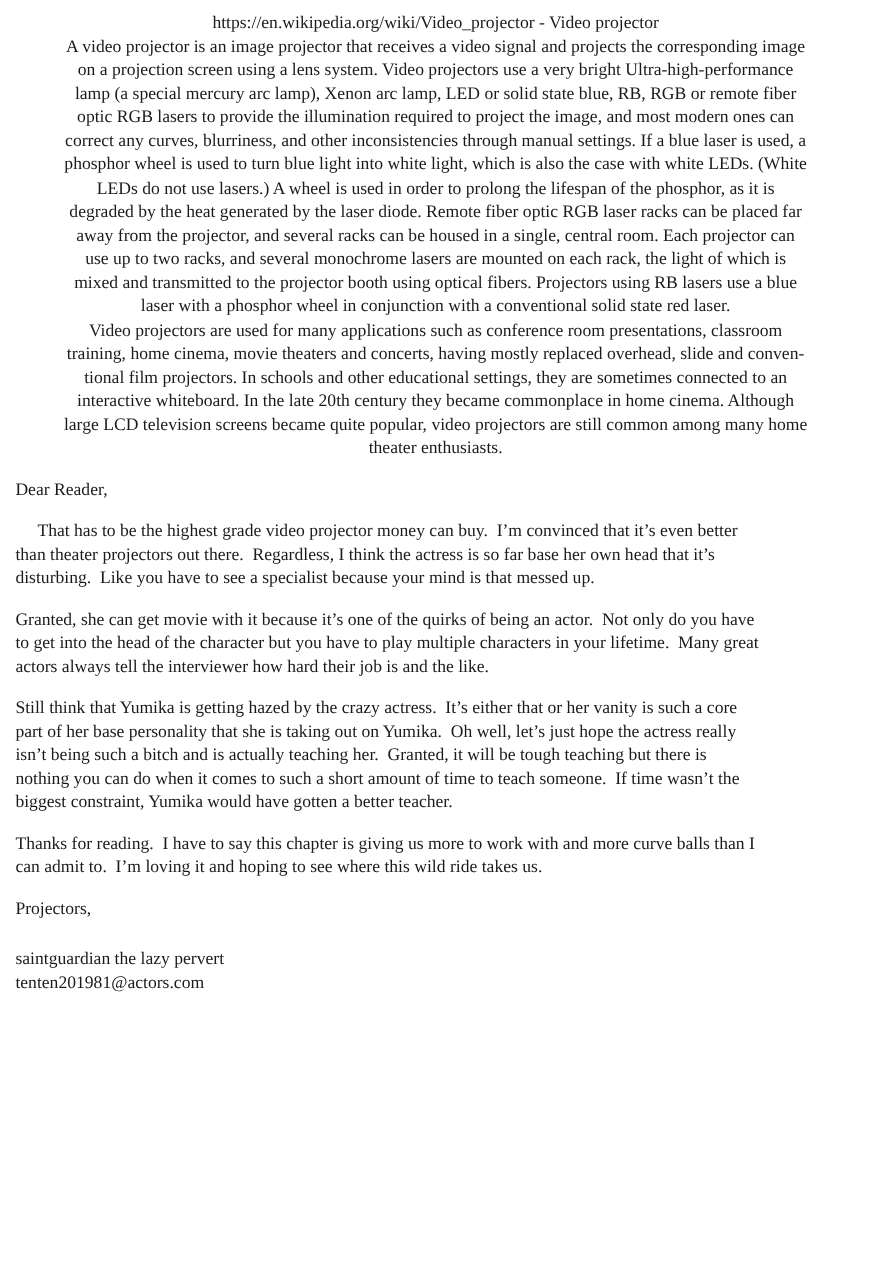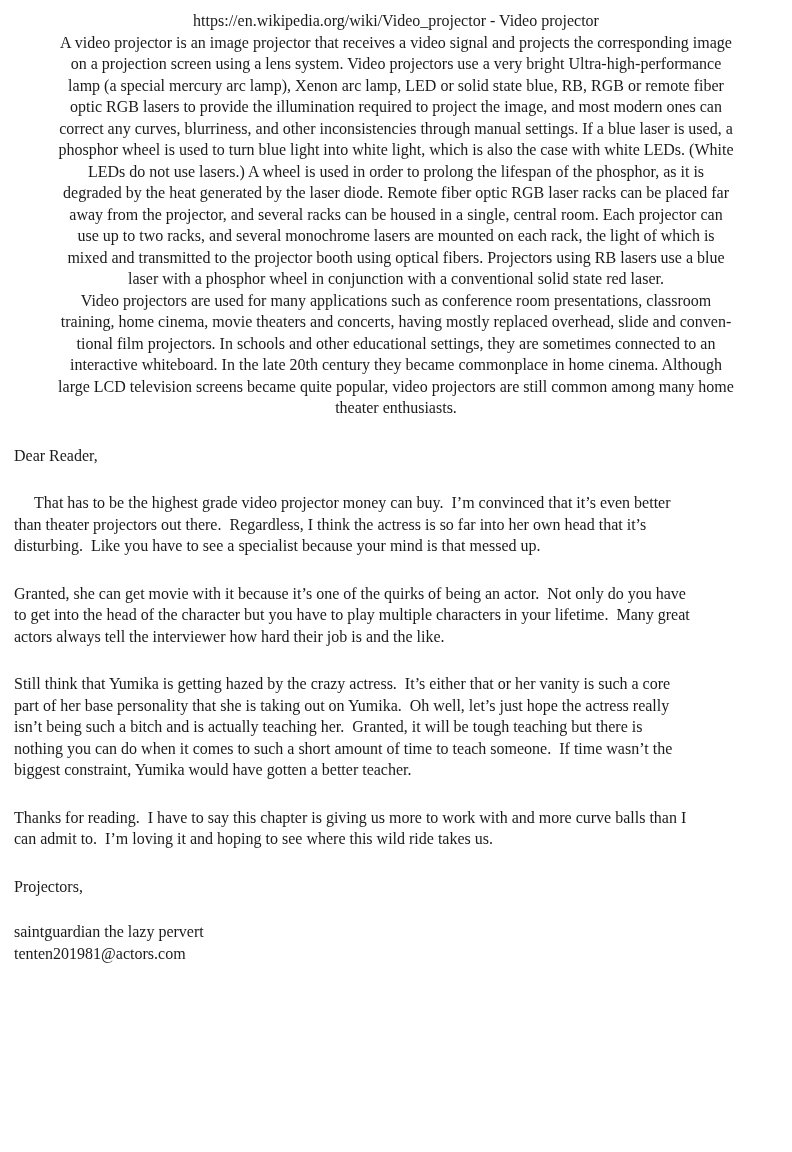--- a/index.html
+++ b/index.html
@@ -33,7 +33,7 @@
       text-align: left;
     }
     .letter p {
-      margin: 26px 0 0 0;
+      margin: 16px 0 0 0;
       white-space: pre-wrap;
     }
     .signature {

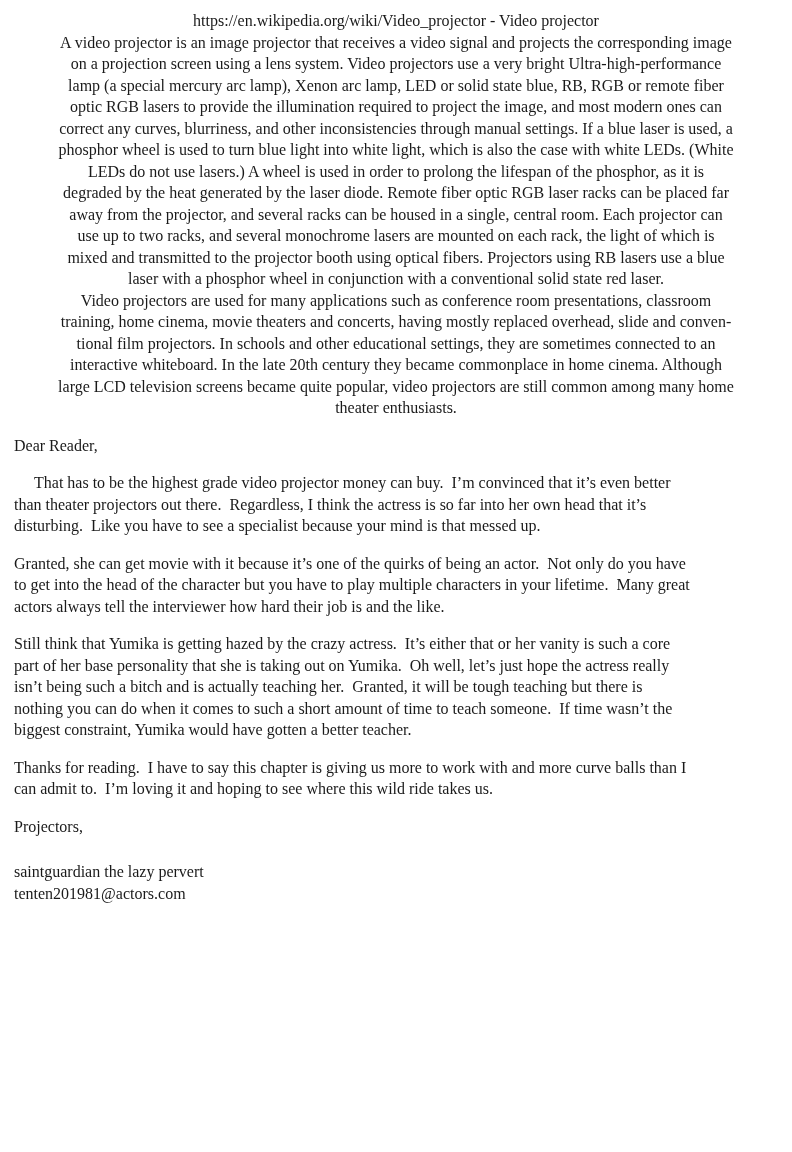--- a/index.html
+++ b/index.html
@@ -74,7 +74,7 @@
     <div class="letter">
       <p>Dear Reader,</p>
       <p>     That has to be the highest grade video projector money can buy.  I’m convinced that it’s even better
-than theater projectors out there.  Regardless, I think the actress is so far into her own head that it’s
+than theater projectors out there.  Regardless, I think the actress is so far base her own head that it’s
 disturbing.  Like you have to see a specialist because your mind is that messed up.</p>
       <p>Granted, she can get movie with it because it’s one of the quirks of being an actor.  Not only do you have
 to get into the head of the character but you have to play multiple characters in your lifetime.  Many great

